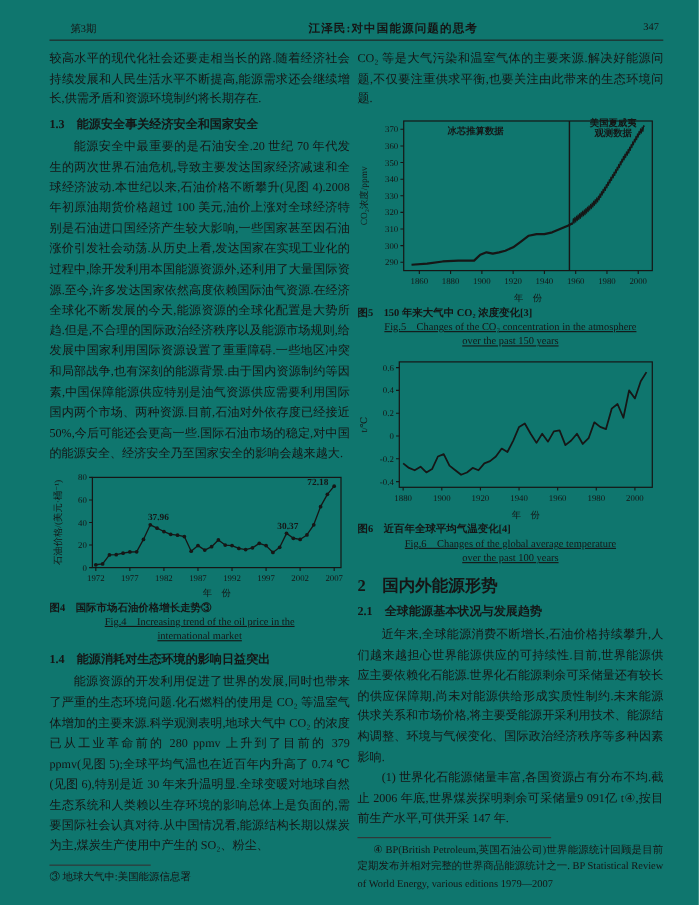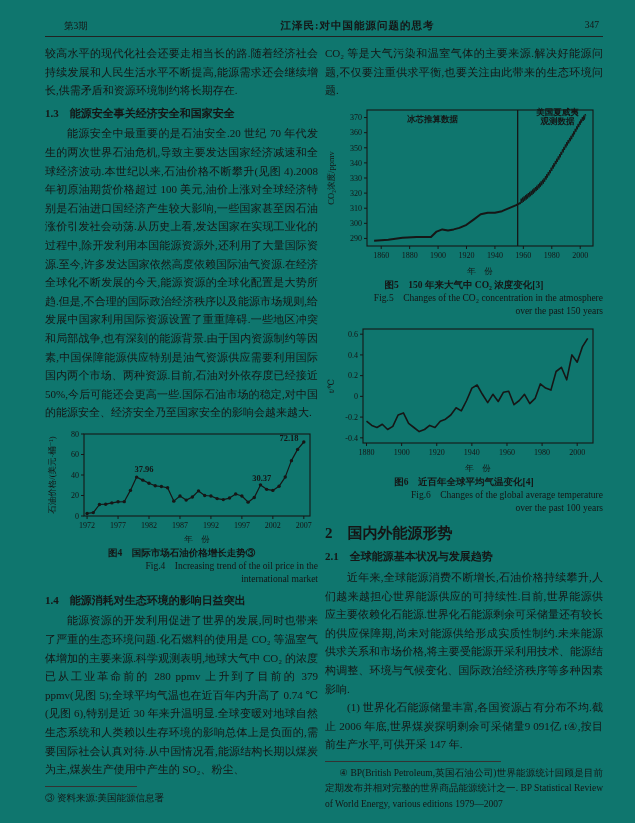--- a/index.html
+++ b/index.html
@@ -24,7 +24,7 @@
   
   .figure{margin:4px 0 2px 0;text-align:center;}
   .figure svg{display:block;margin:0 auto;}
-  .cap-zh{font-weight:bold;font-size:9.5px;line-height:14px;text-align:center;margin-top:2px;}
+  .cap-zh{font-weight:bold;font-size:9.5px;line-height:14px;text-align:left;margin-top:2px;}
   .cap-en{font-size:9.5px;line-height:13.5px;text-align:right;}
   svg text{font-family:"Liberation Serif","DejaVu Serif",serif;fill:#151515;}
 

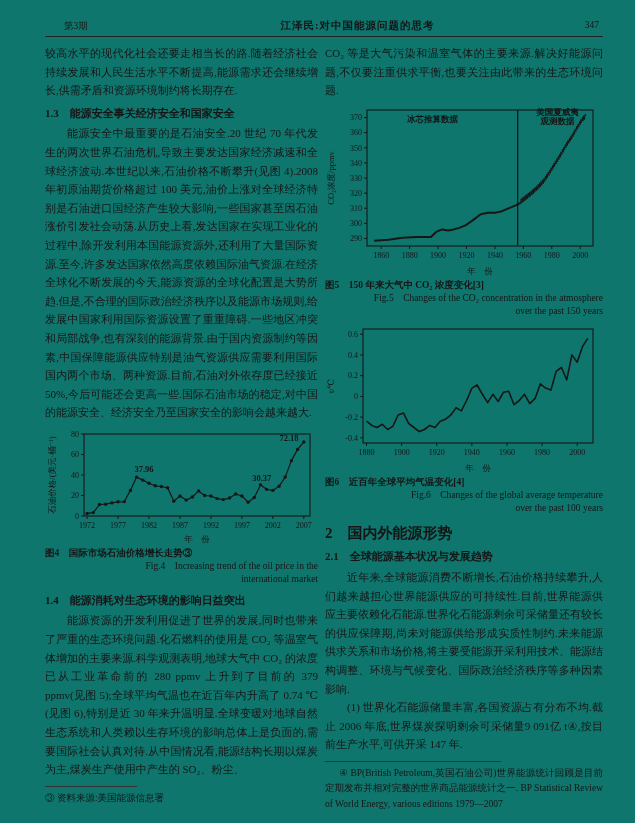--- a/index.html
+++ b/index.html
@@ -25,7 +25,7 @@
   .figure{margin:4px 0 2px 0;text-align:center;}
   .figure svg{display:block;margin:0 auto;}
   .cap-zh{font-weight:bold;font-size:9.5px;line-height:14px;text-align:left;margin-top:2px;}
-  .cap-en{font-size:9.5px;line-height:13.5px;text-align:right;}
+  .cap-en{font-size:9.5px;line-height:13.5px;text-align:center;text-decoration:underline;}
   svg text{font-family:"Liberation Serif","DejaVu Serif",serif;fill:#151515;}
 
   

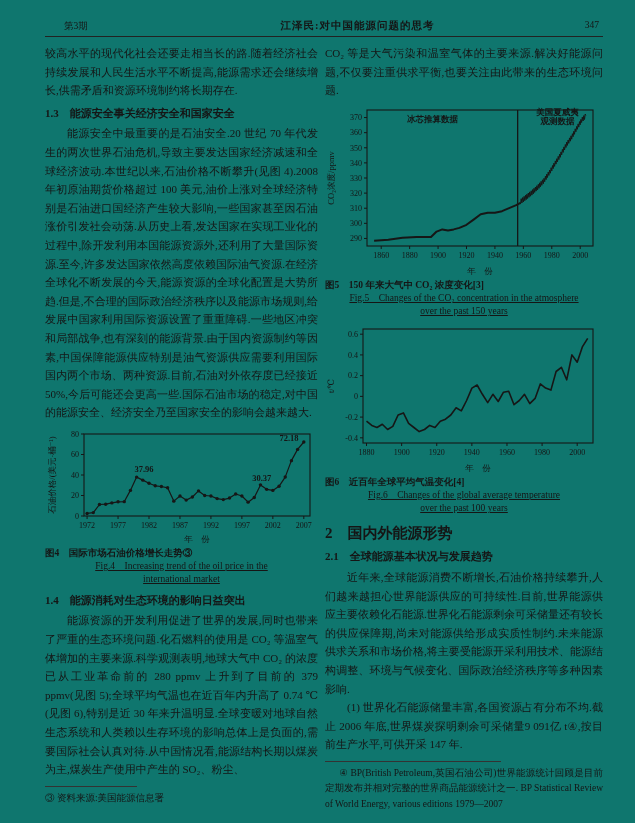--- a/index.html
+++ b/index.html
@@ -132,7 +132,7 @@
     <p class="indent">能源资源的开发利用促进了世界的发展,同时也带来了严重的生态环境问题.化石燃料的使用是 CO₂ 等温室气体增加的主要来源.科学观测表明,地球大气中 CO₂ 的浓度已从工业革命前的 280 ppmv 上升到了目前的 379 ppmv(见图 5);全球平均气温也在近百年内升高了 0.74 ℃(见图 6),特别是近 30 年来升温明显.全球变暖对地球自然生态系统和人类赖以生存环境的影响总体上是负面的,需要国际社会认真对待.从中国情况看,能源结构长期以煤炭为主,煤炭生产使用中产生的 SO₂、粉尘、</p>
 
     <div class="fn-rule"></div>
-    <p class="footnote">③ 资料来源:美国能源信息署</p>
+    <p class="footnote">③ 地球大气中:美国能源信息署</p>
   </div>
 
   <div class="col col-right">

